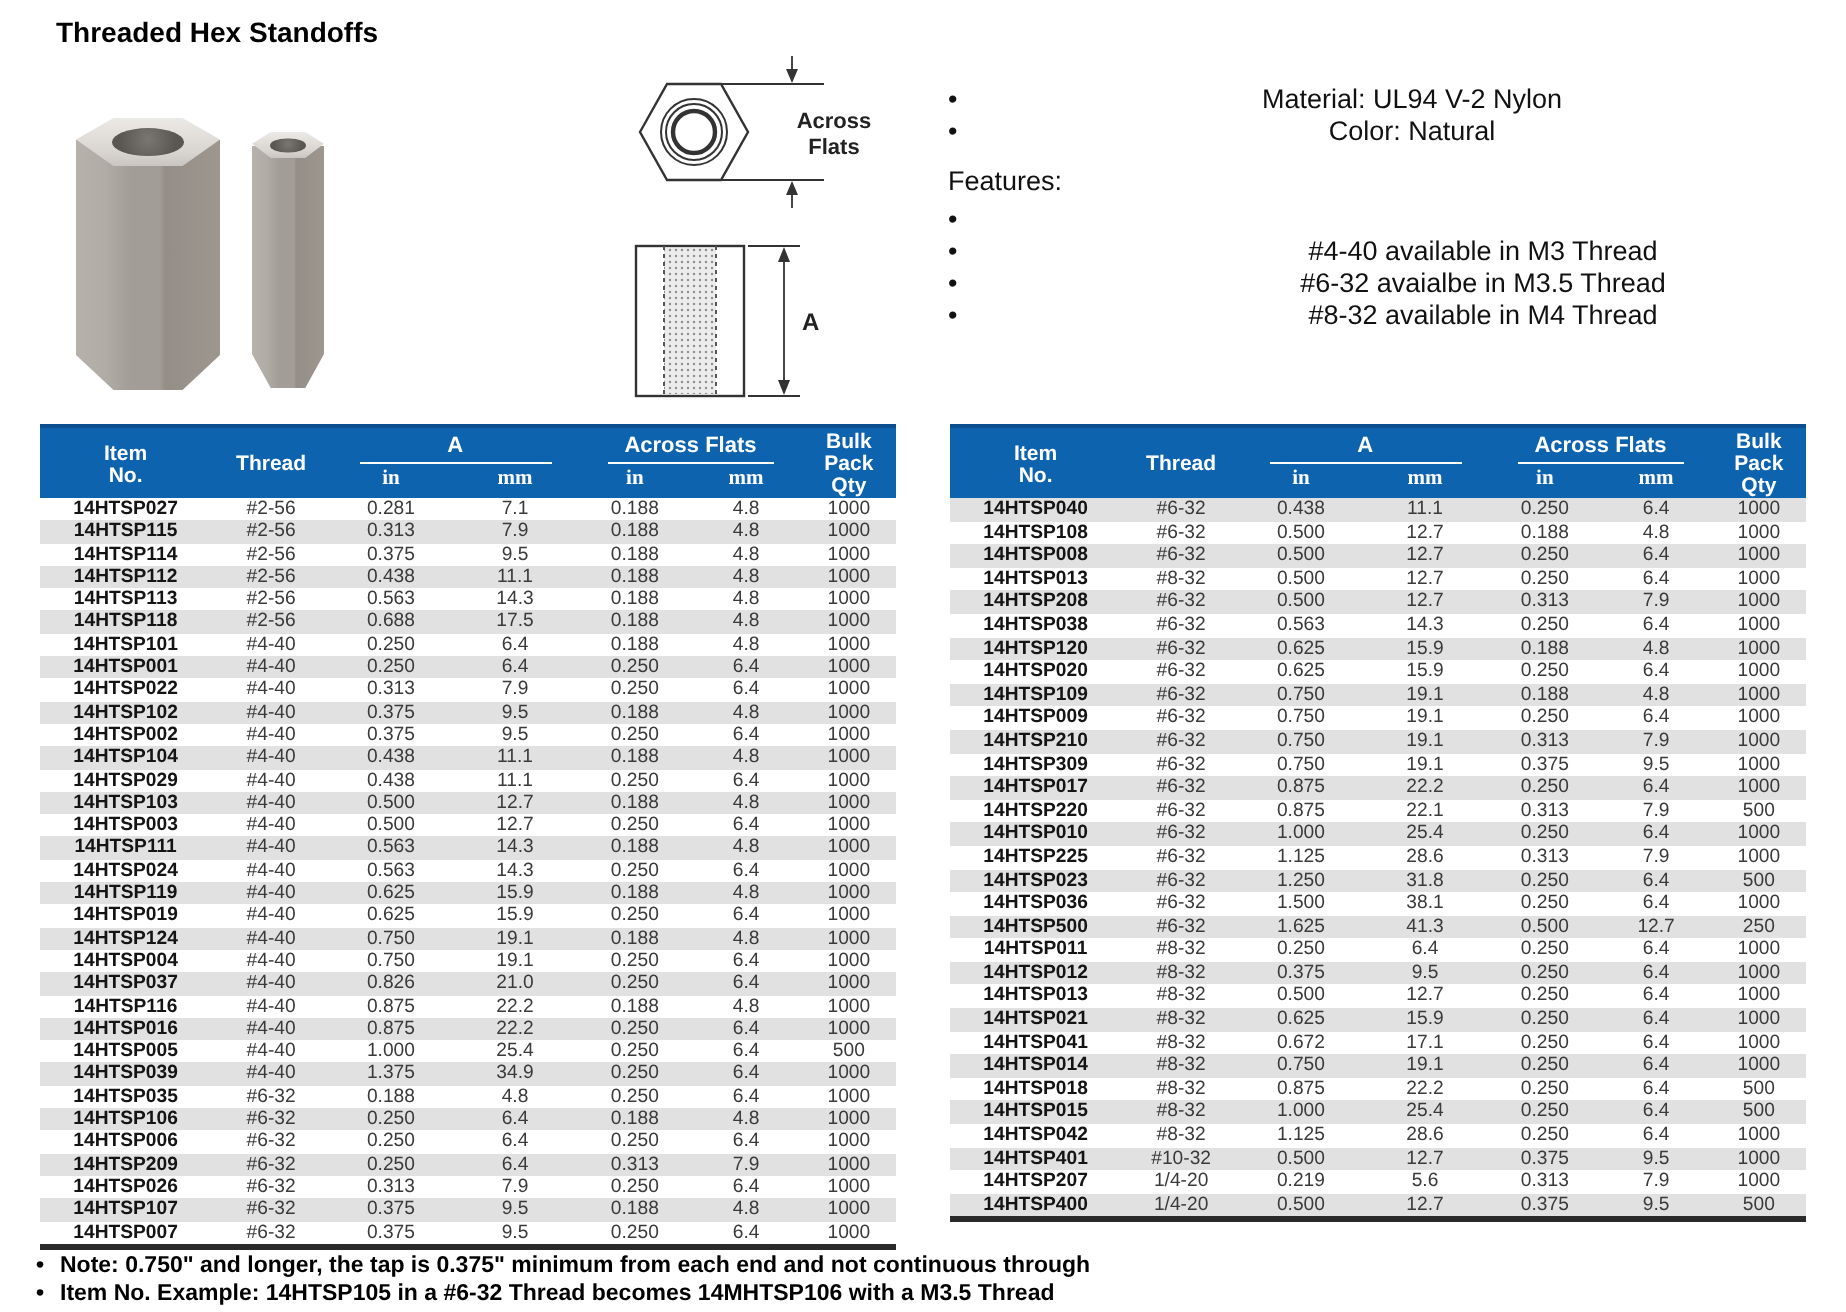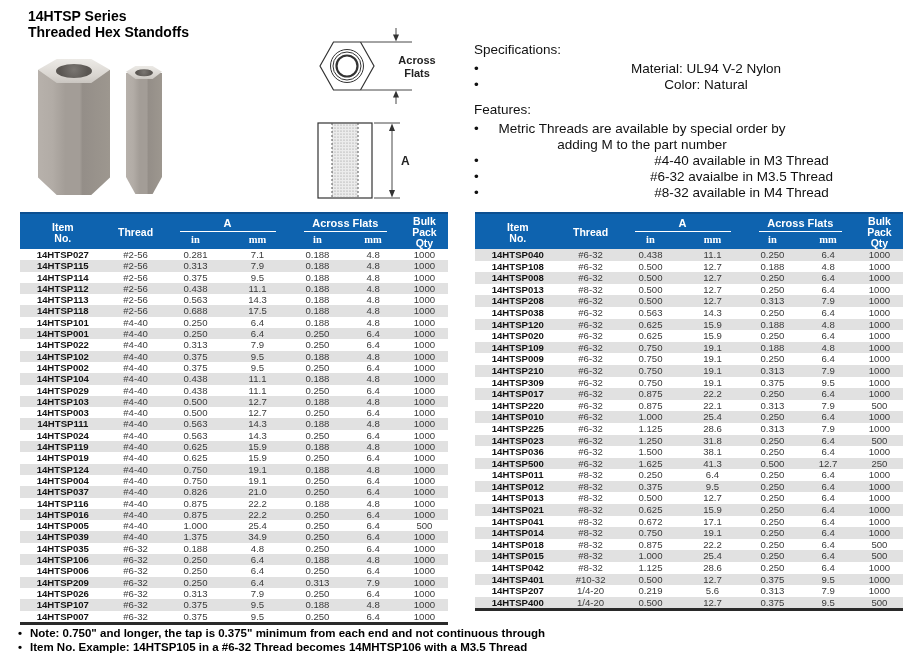--- a/index.html
+++ b/index.html
@@ -69,7 +69,6 @@
 <div class="page">
 
   <div class="title-block">
-    <div>14HTSP Series</div>
     <div>Threaded Hex Standoffs</div>
   </div>
 

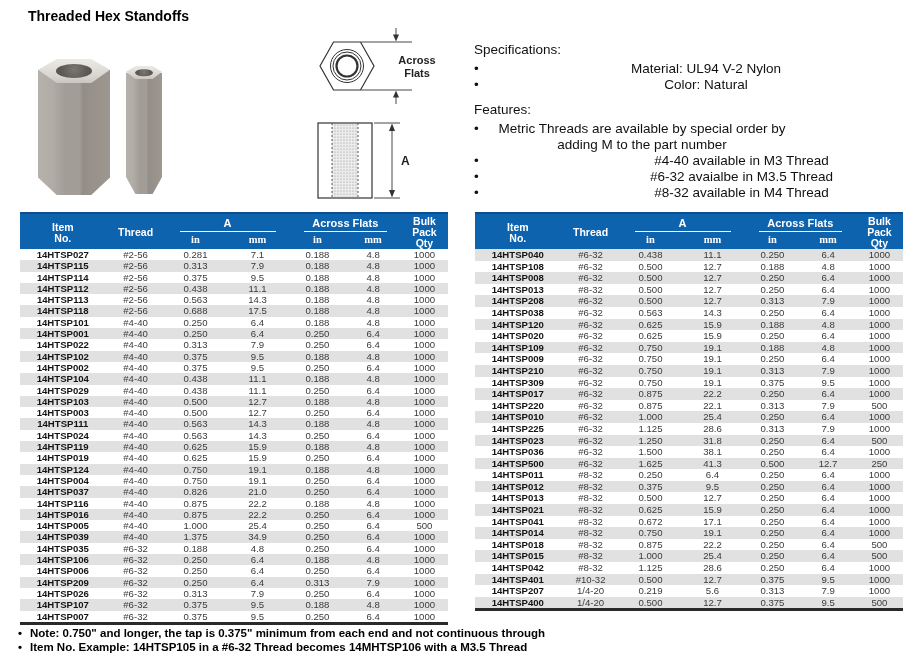--- a/index.html
+++ b/index.html
@@ -129,7 +129,6 @@
   </svg>
 
   <div class="specs">
-    <div class="sec-heading">Specifications:</div>
     <ul>
       <li>
         <span class="b">•</span>

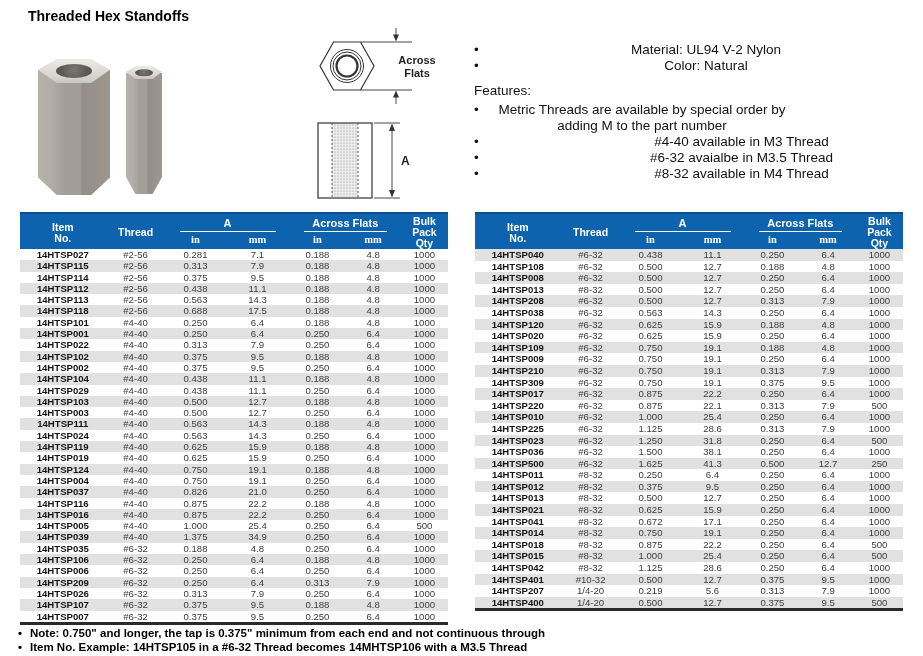--- a/index.html
+++ b/index.html
@@ -143,7 +143,6 @@
     <ul>
       <li class="li-wrap">
         <span class="b">•</span>
-        <span class="txt">Metric Threads are available by special order by adding M to the part number</span>
       </li>
       <li class="li-indent">
         <span class="b">•</span>

